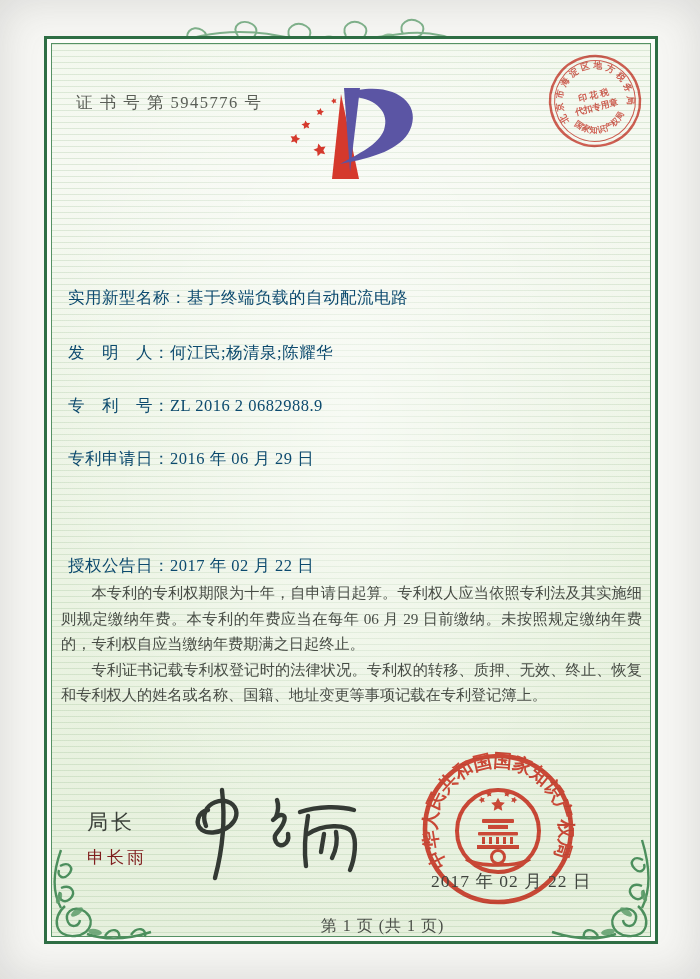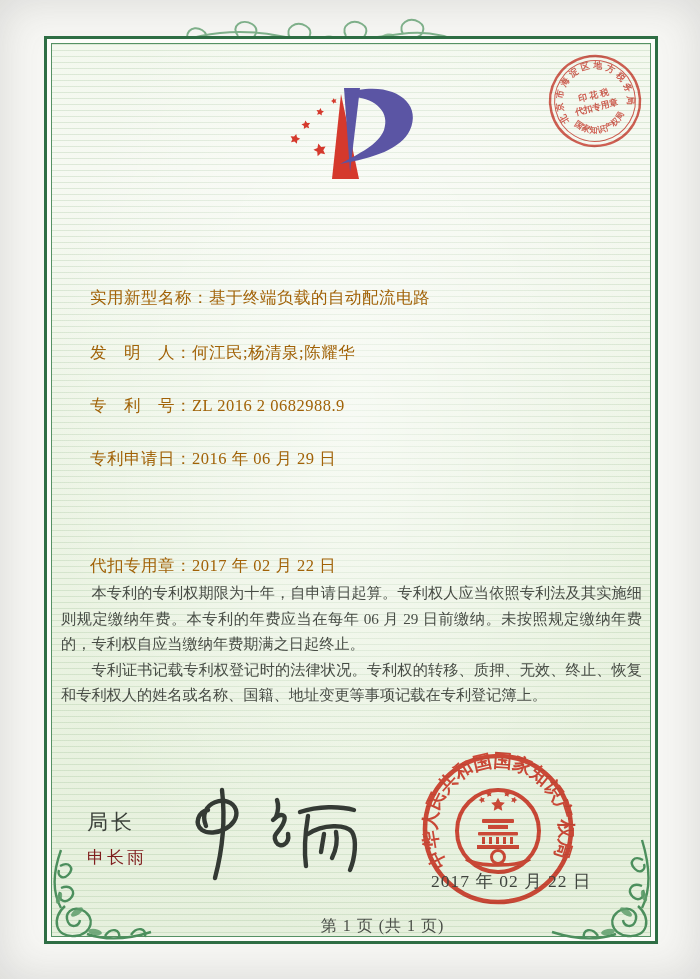--- a/index.html
+++ b/index.html
@@ -126,6 +126,7 @@
     </g>
   </svg>
 
+  <div class="cert-number">证 书 号 第 5945776 号</div>
 
   <svg class="logo" viewBox="0 0 152 104">
     <path d="M61 12 L 79 97 L 52 97 Z" fill="#d5392d"></path>

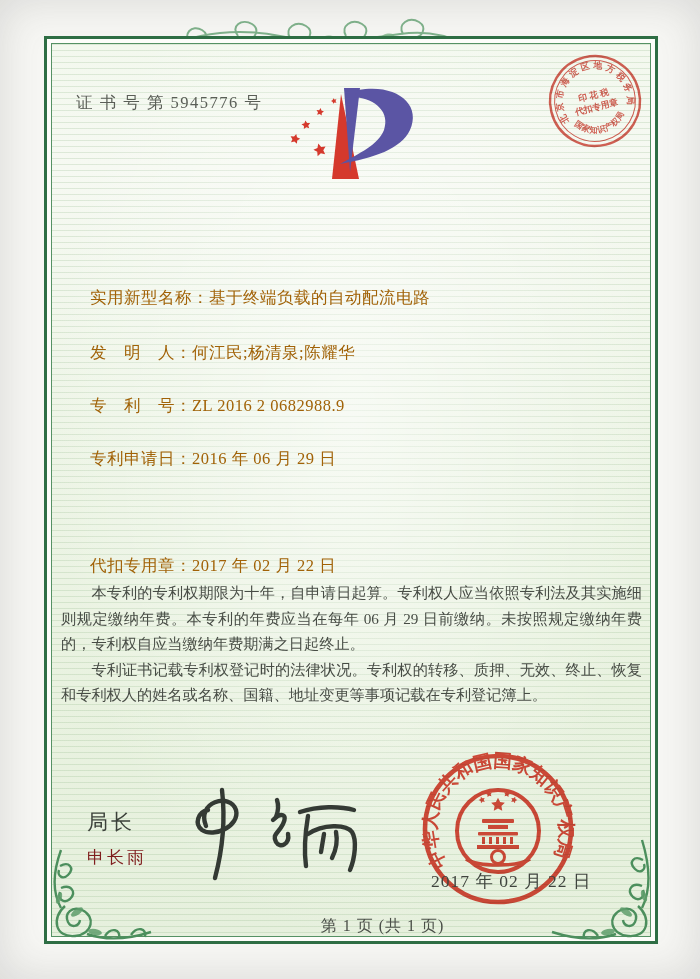--- a/index.html
+++ b/index.html
@@ -36,7 +36,7 @@
     position:absolute; left:0; top:190px; width:700px; text-align:center;
     font-size:35px; font-weight:700; letter-spacing:7px; color:#4b524c;
   }
-  .field-row { position:absolute; left:90px; font-size:16.5px; color:#a16207; white-space:nowrap; }
+  .field-row { position:absolute; left:68px; font-size:16.5px; color:#0c4a6e; white-space:nowrap; }
   .field-label { letter-spacing:0.5px; }
   .field-value { letter-spacing:0.5px; }
   .body-paragraphs {

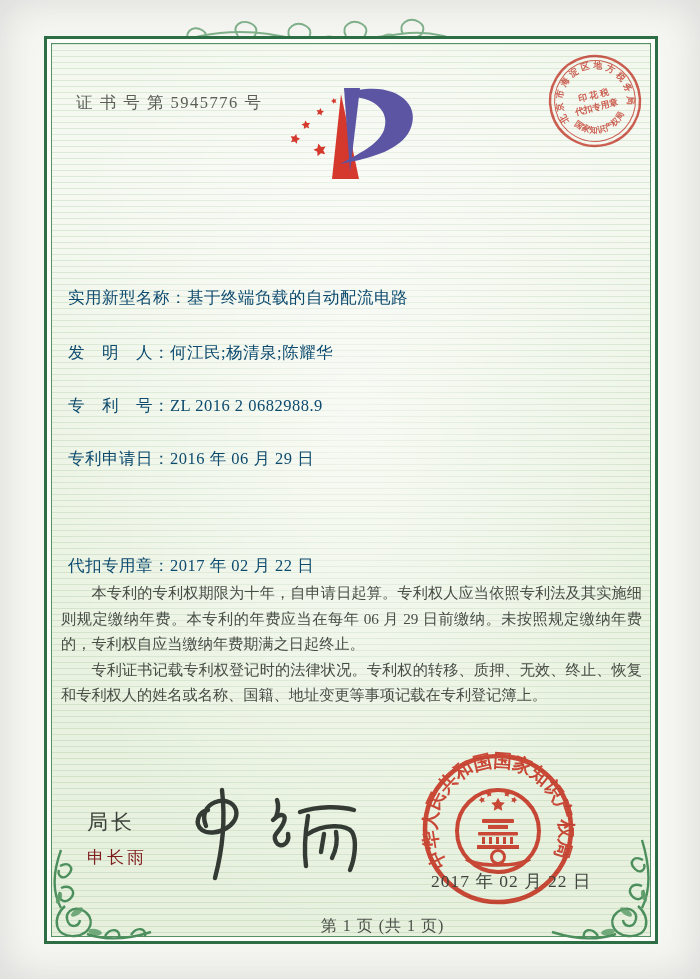--- a/index.html
+++ b/index.html
@@ -172,7 +172,7 @@
     <span class="field-label">专利申请日：</span><span class="field-value">2016 年 06 月 29 日</span>
   </div>
   <div class="field-row" style="top:555px">
-    <span class="field-label">代扣专用章：</span><span class="field-value">2017 年 02 月 22 日</span>
+    <span class="field-label">授权公告日：</span><span class="field-value">2017 年 02 月 22 日</span>
   </div>
 
   <div class="body-paragraphs">

